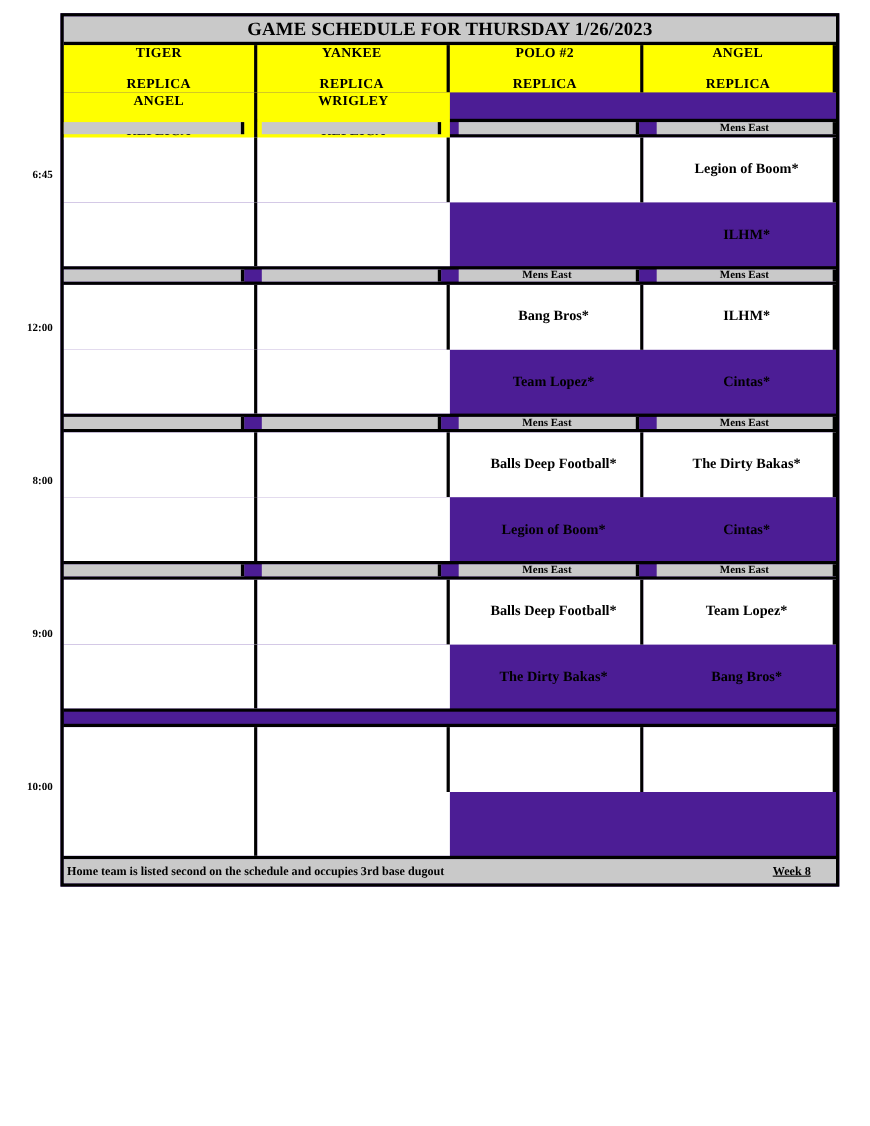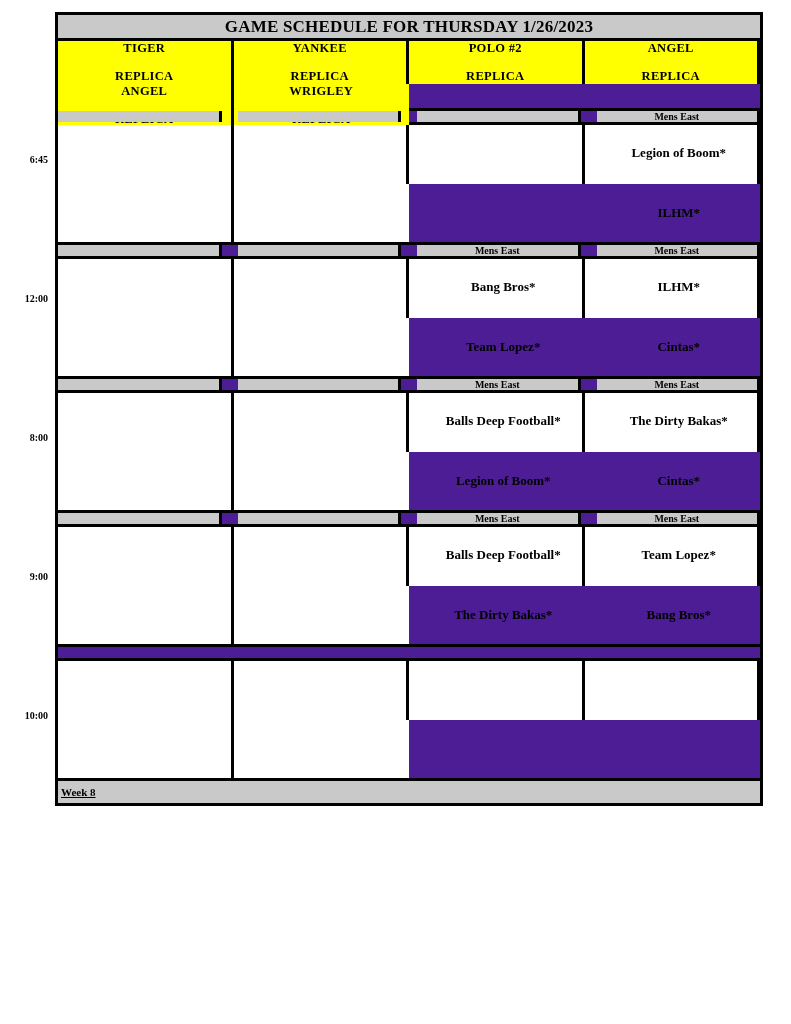--- a/index.html
+++ b/index.html
@@ -289,6 +289,7 @@
     </div>
 
     <div class="footer-row">
+      <span class="footer-note">Home team is listed second on the schedule and occupies 3rd base dugout</span>
       <span class="footer-week">Week 8</span>
     </div>
 

